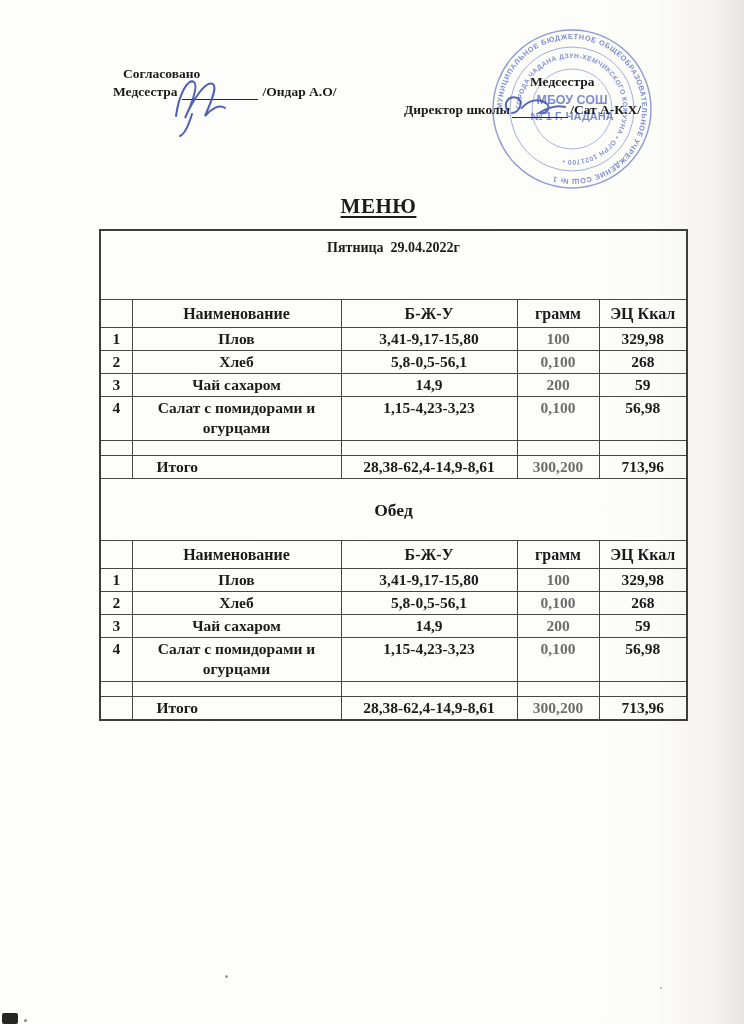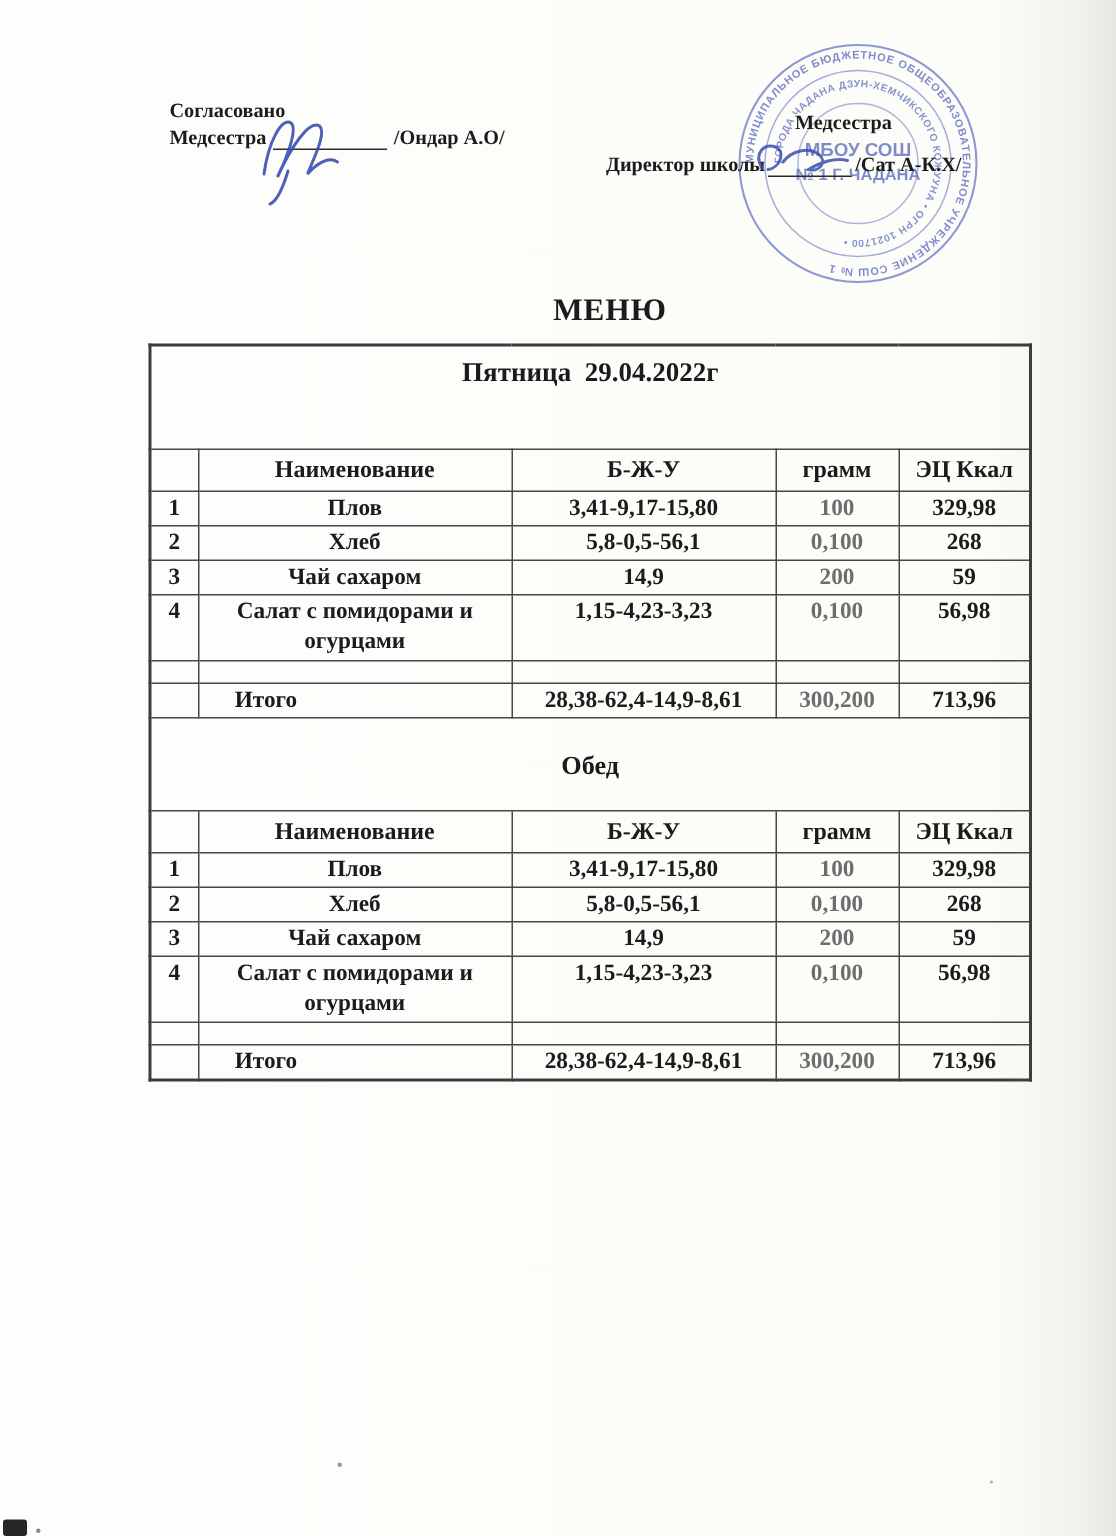--- a/index.html
+++ b/index.html
@@ -74,7 +74,7 @@
     <text x="85" y="96" text-anchor="middle" font-size="11" fill="#4457b6" fill-opacity=".85">№ 1 Г. ЧАДАНА</text>
   </svg>
 
-  <div class="appr-title" style="left:113px;top:66px;">Согласовано</div>
+  <div class="appr-title" style="left:123px;top:66px;">Согласовано</div>
   <div class="appr-line" style="left:113px;top:84px;">
     <span>Медсестра</span><span class="uline nurse"></span><span>/Ондар А.О/</span>
   </div>

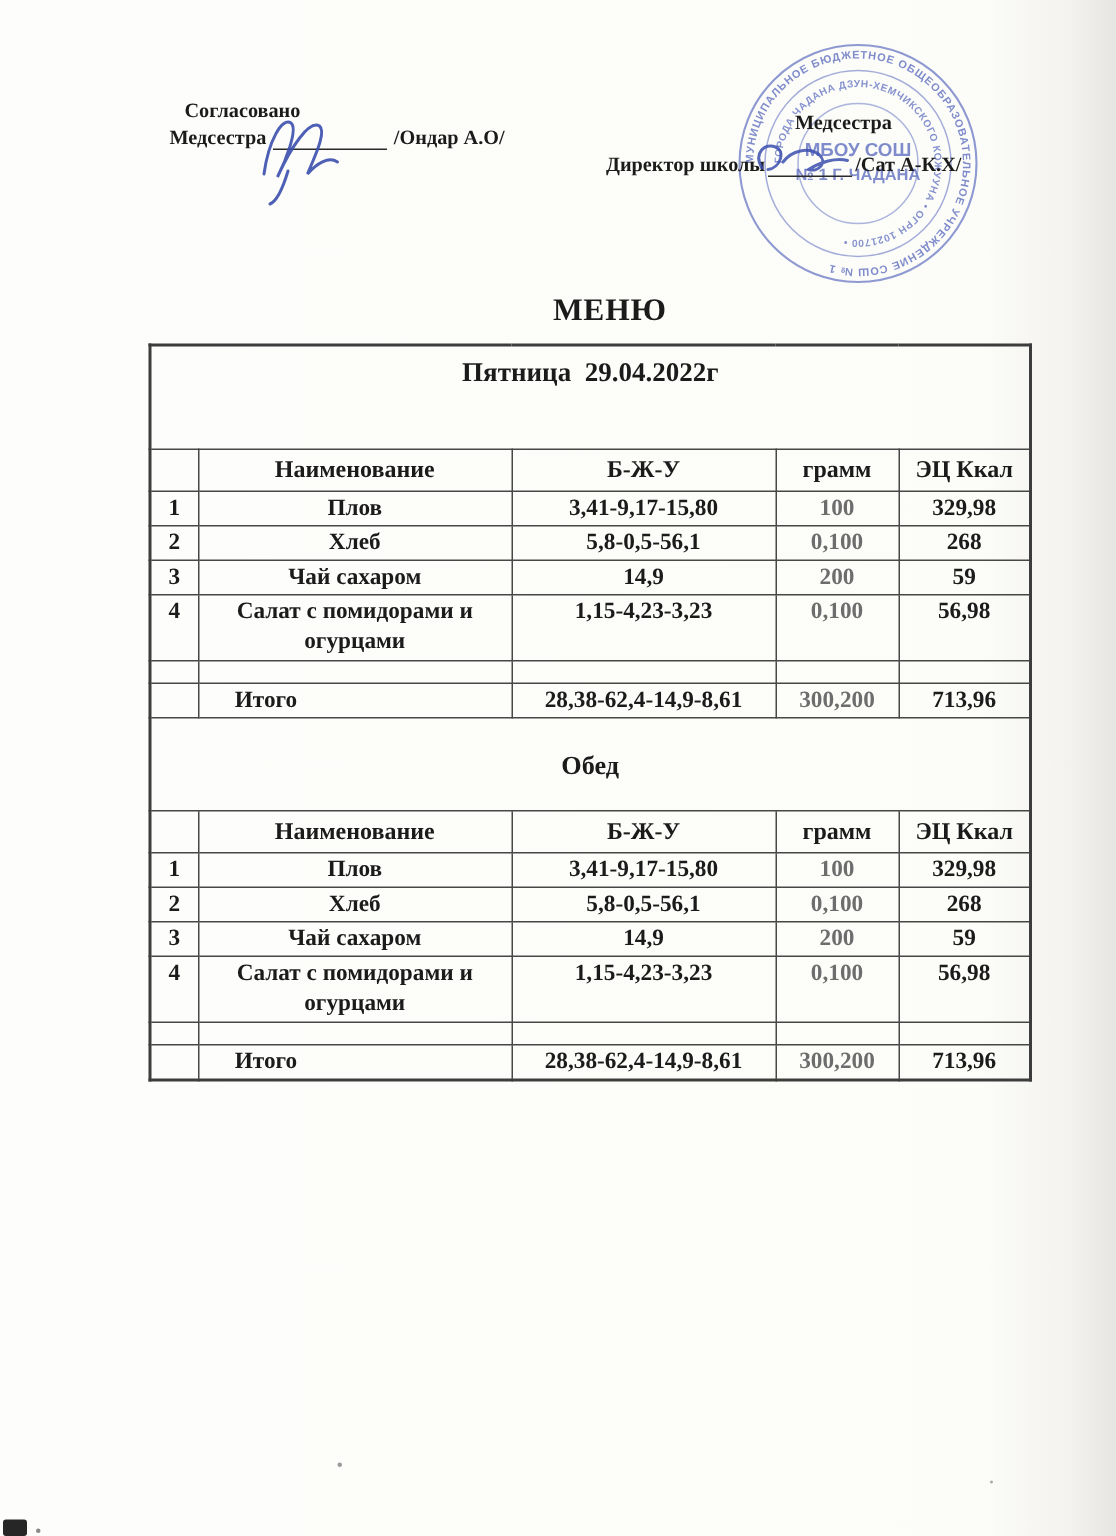--- a/index.html
+++ b/index.html
@@ -23,9 +23,9 @@
   .stamp text{font-family:"Liberation Sans","DejaVu Sans",sans-serif;font-weight:bold;}
   
   .menu-title{
-    position:absolute;left:113px;top:194px;width:587px;
+    position:absolute;left:85px;top:194px;width:587px;
     text-align:center;font-weight:bold;font-size:21px;letter-spacing:.5px;
-    text-underline-offset:3px;
+    text-decoration:underline;text-underline-offset:3px;
   }
   
   .menu-table{

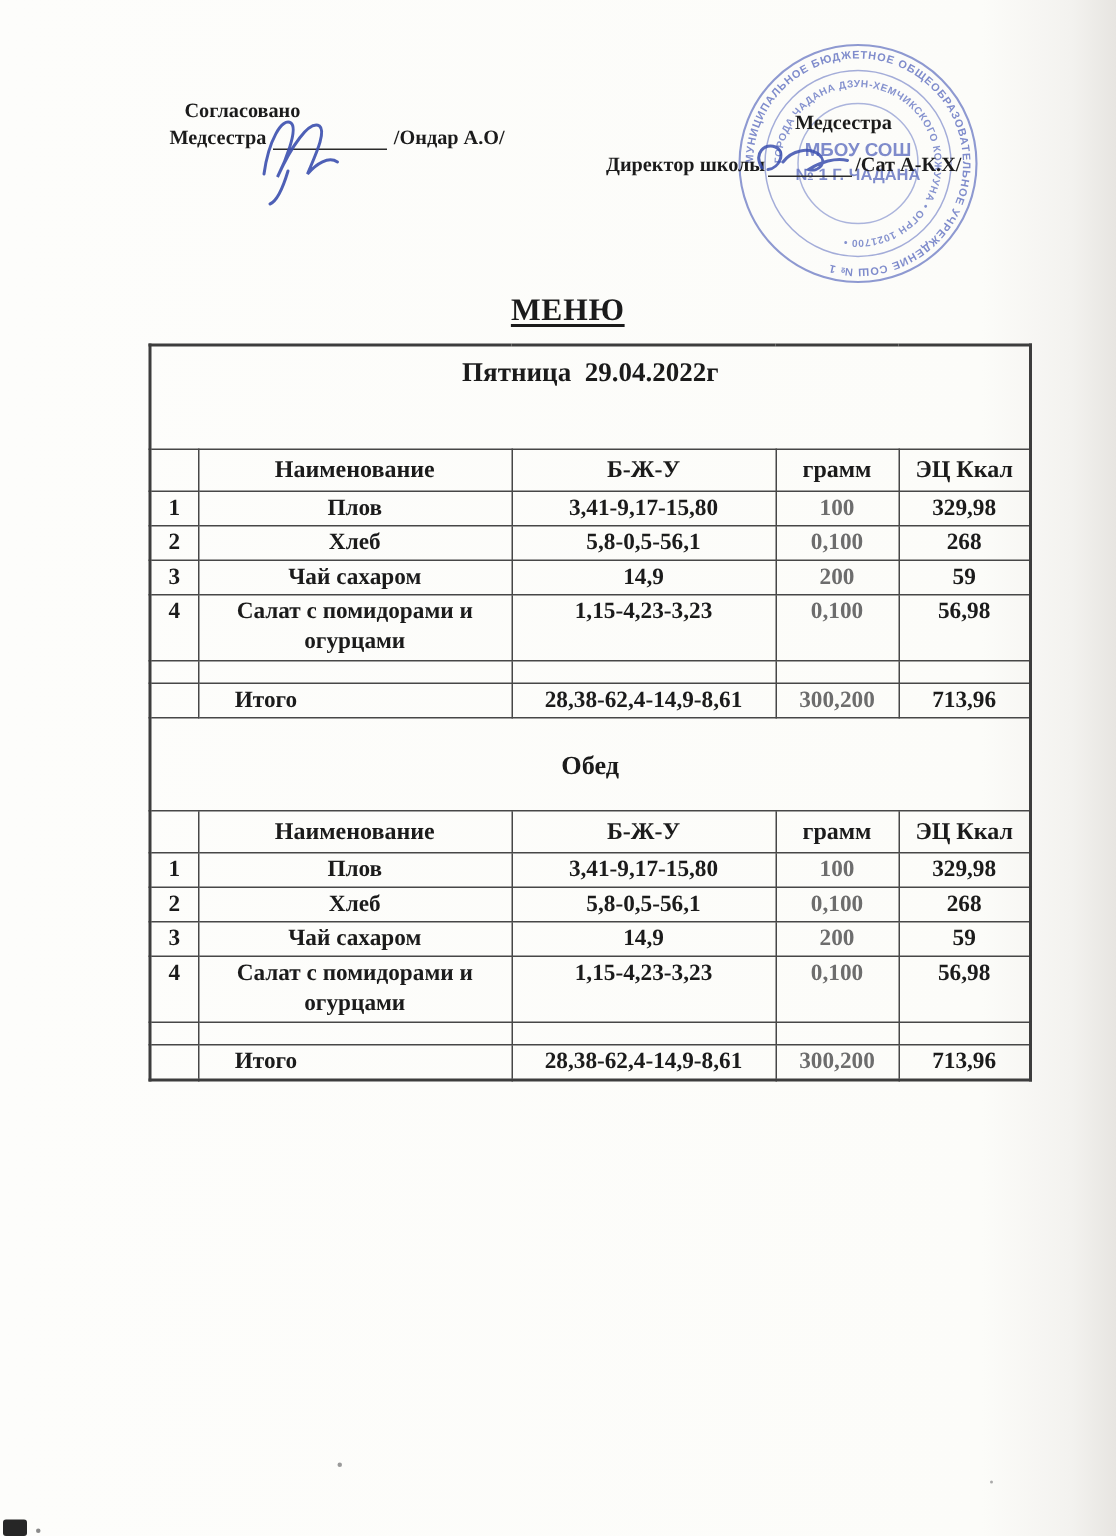--- a/index.html
+++ b/index.html
@@ -38,7 +38,7 @@
     font-weight:bold;text-align:center;vertical-align:top;
     font-size:15.5px;line-height:20px;padding:1px 2px;overflow:hidden;
   }
-  tr.day-row td{height:60px;font-size:18px;padding-top:7px;white-space:pre;text-align:center;}
+  tr.day-row td{height:60px;font-size:14px;padding-top:7px;white-space:pre;text-align:center;}
   tr.lunch-row td{height:59px;font-size:17.5px;vertical-align:middle;}
   tr.head-row td{height:25px;font-size:16px;vertical-align:middle;margin-left:33px;}
   tr.data-row td{height:20px;}

